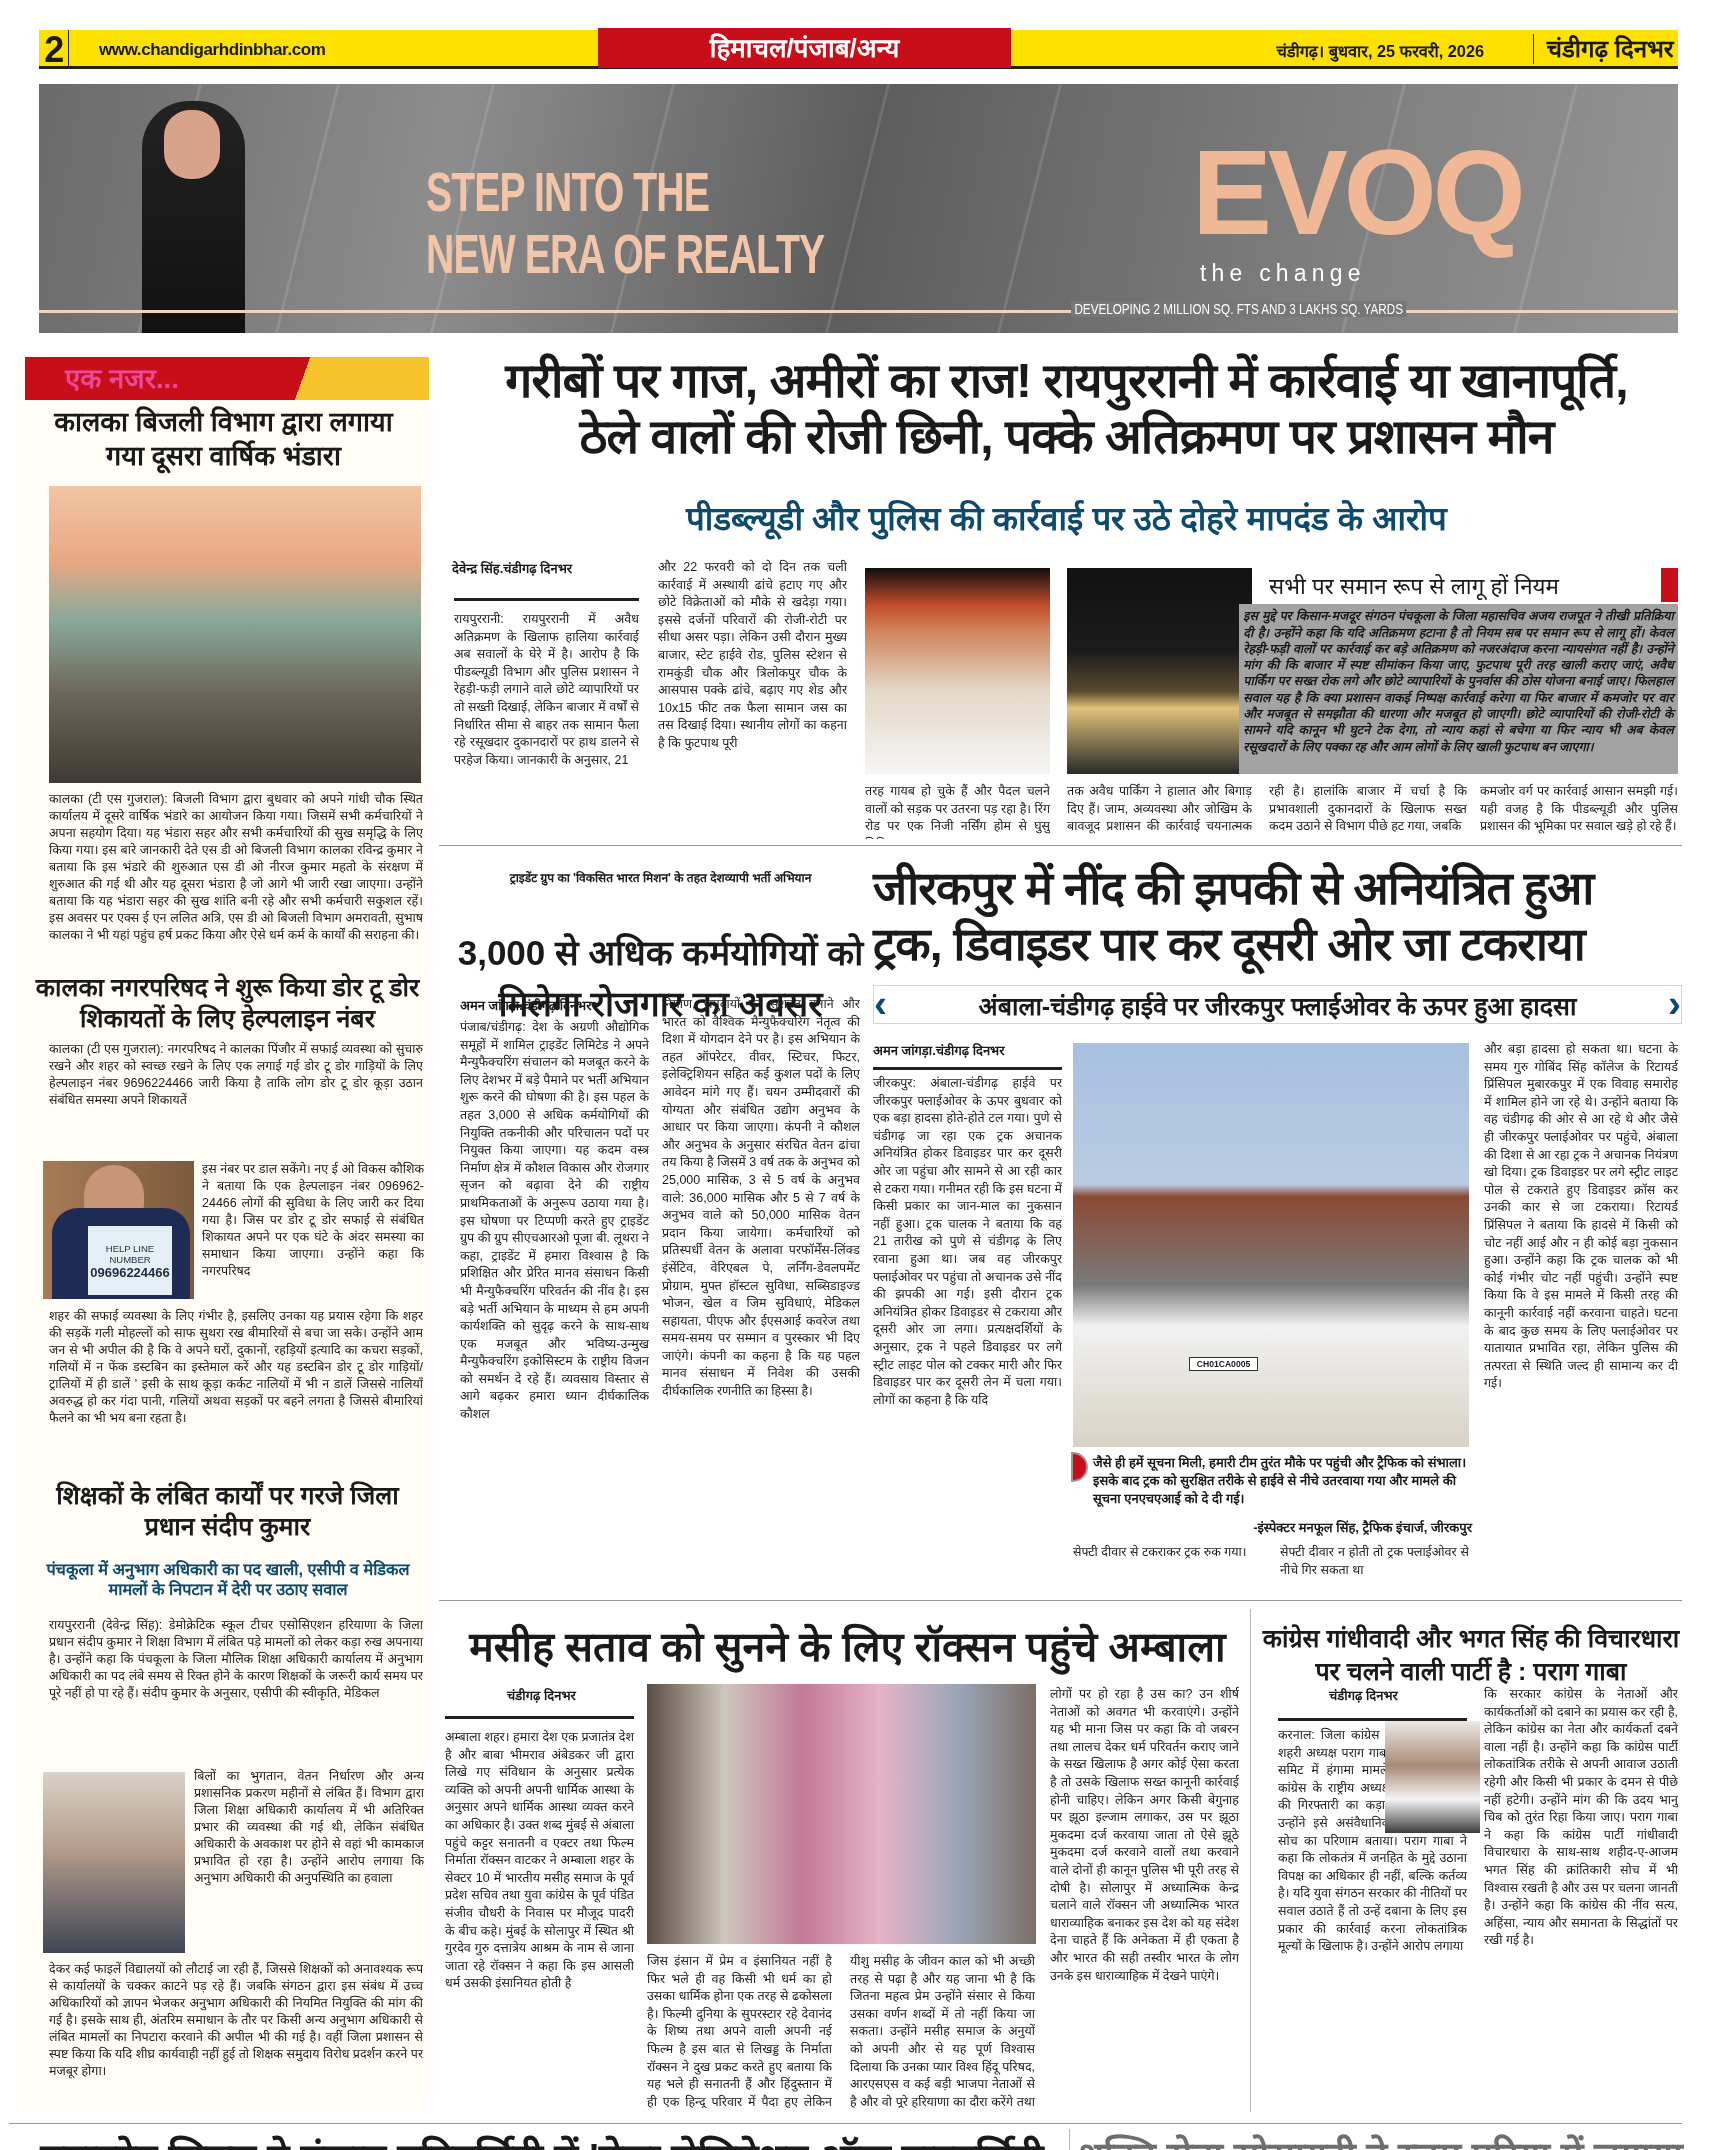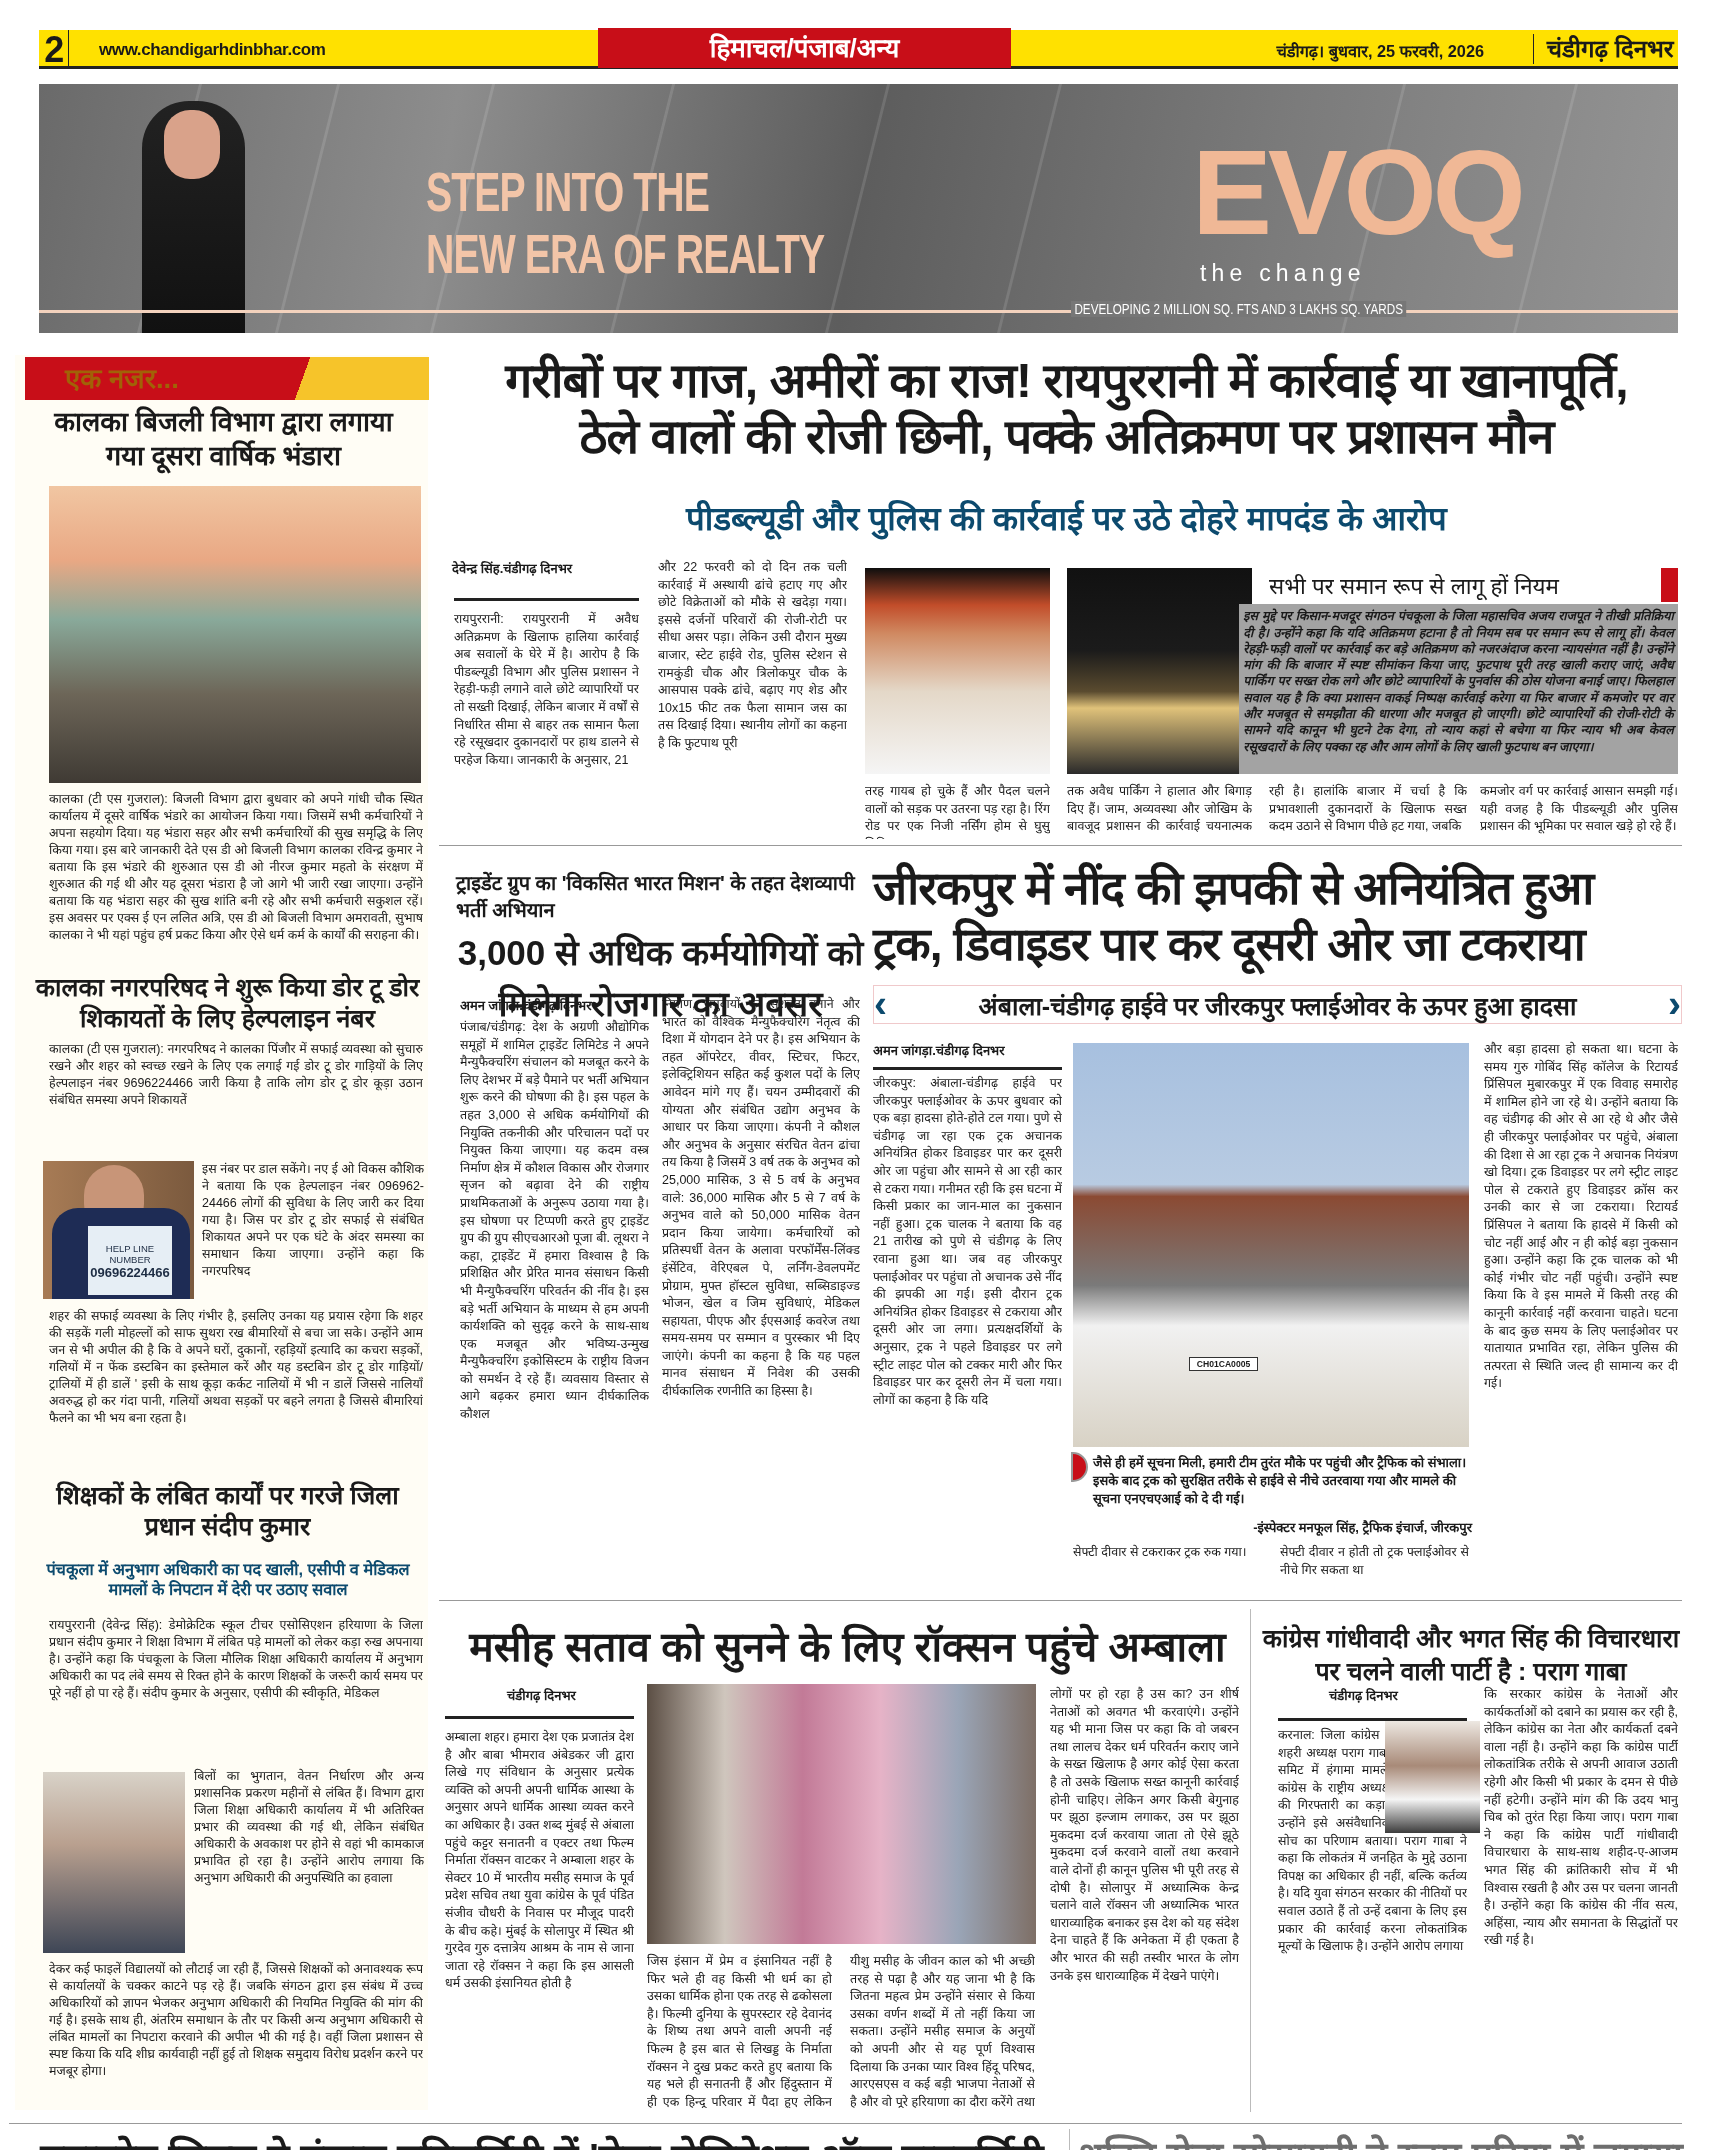--- a/index.html
+++ b/index.html
@@ -26,7 +26,7 @@
 
 #sidebar{left:15px;top:355px;width:413px;height:1755px;background:#fffdf5}
 #ek-nazar-band{left:25px;top:357px;width:404px;height:43px;background:linear-gradient(110deg,#c80e18 68%,#f6c42a 68%)}
-#ek-nazar-label{left:65px;top:359px;font-size:27.5px;font-weight:bold;color:#a16207}
+#ek-nazar-label{left:65px;top:359px;font-size:27.5px;font-weight:bold;color:#ec4899}
 .hl-side{font-weight:bold;text-align:center;line-height:1.25}
 .body{font-size:12.5px;line-height:17px;text-align:justify}
 .photo{background:linear-gradient(135deg,#c9a07a,#7d6b5b 45%,#3f4d45);overflow:hidden}

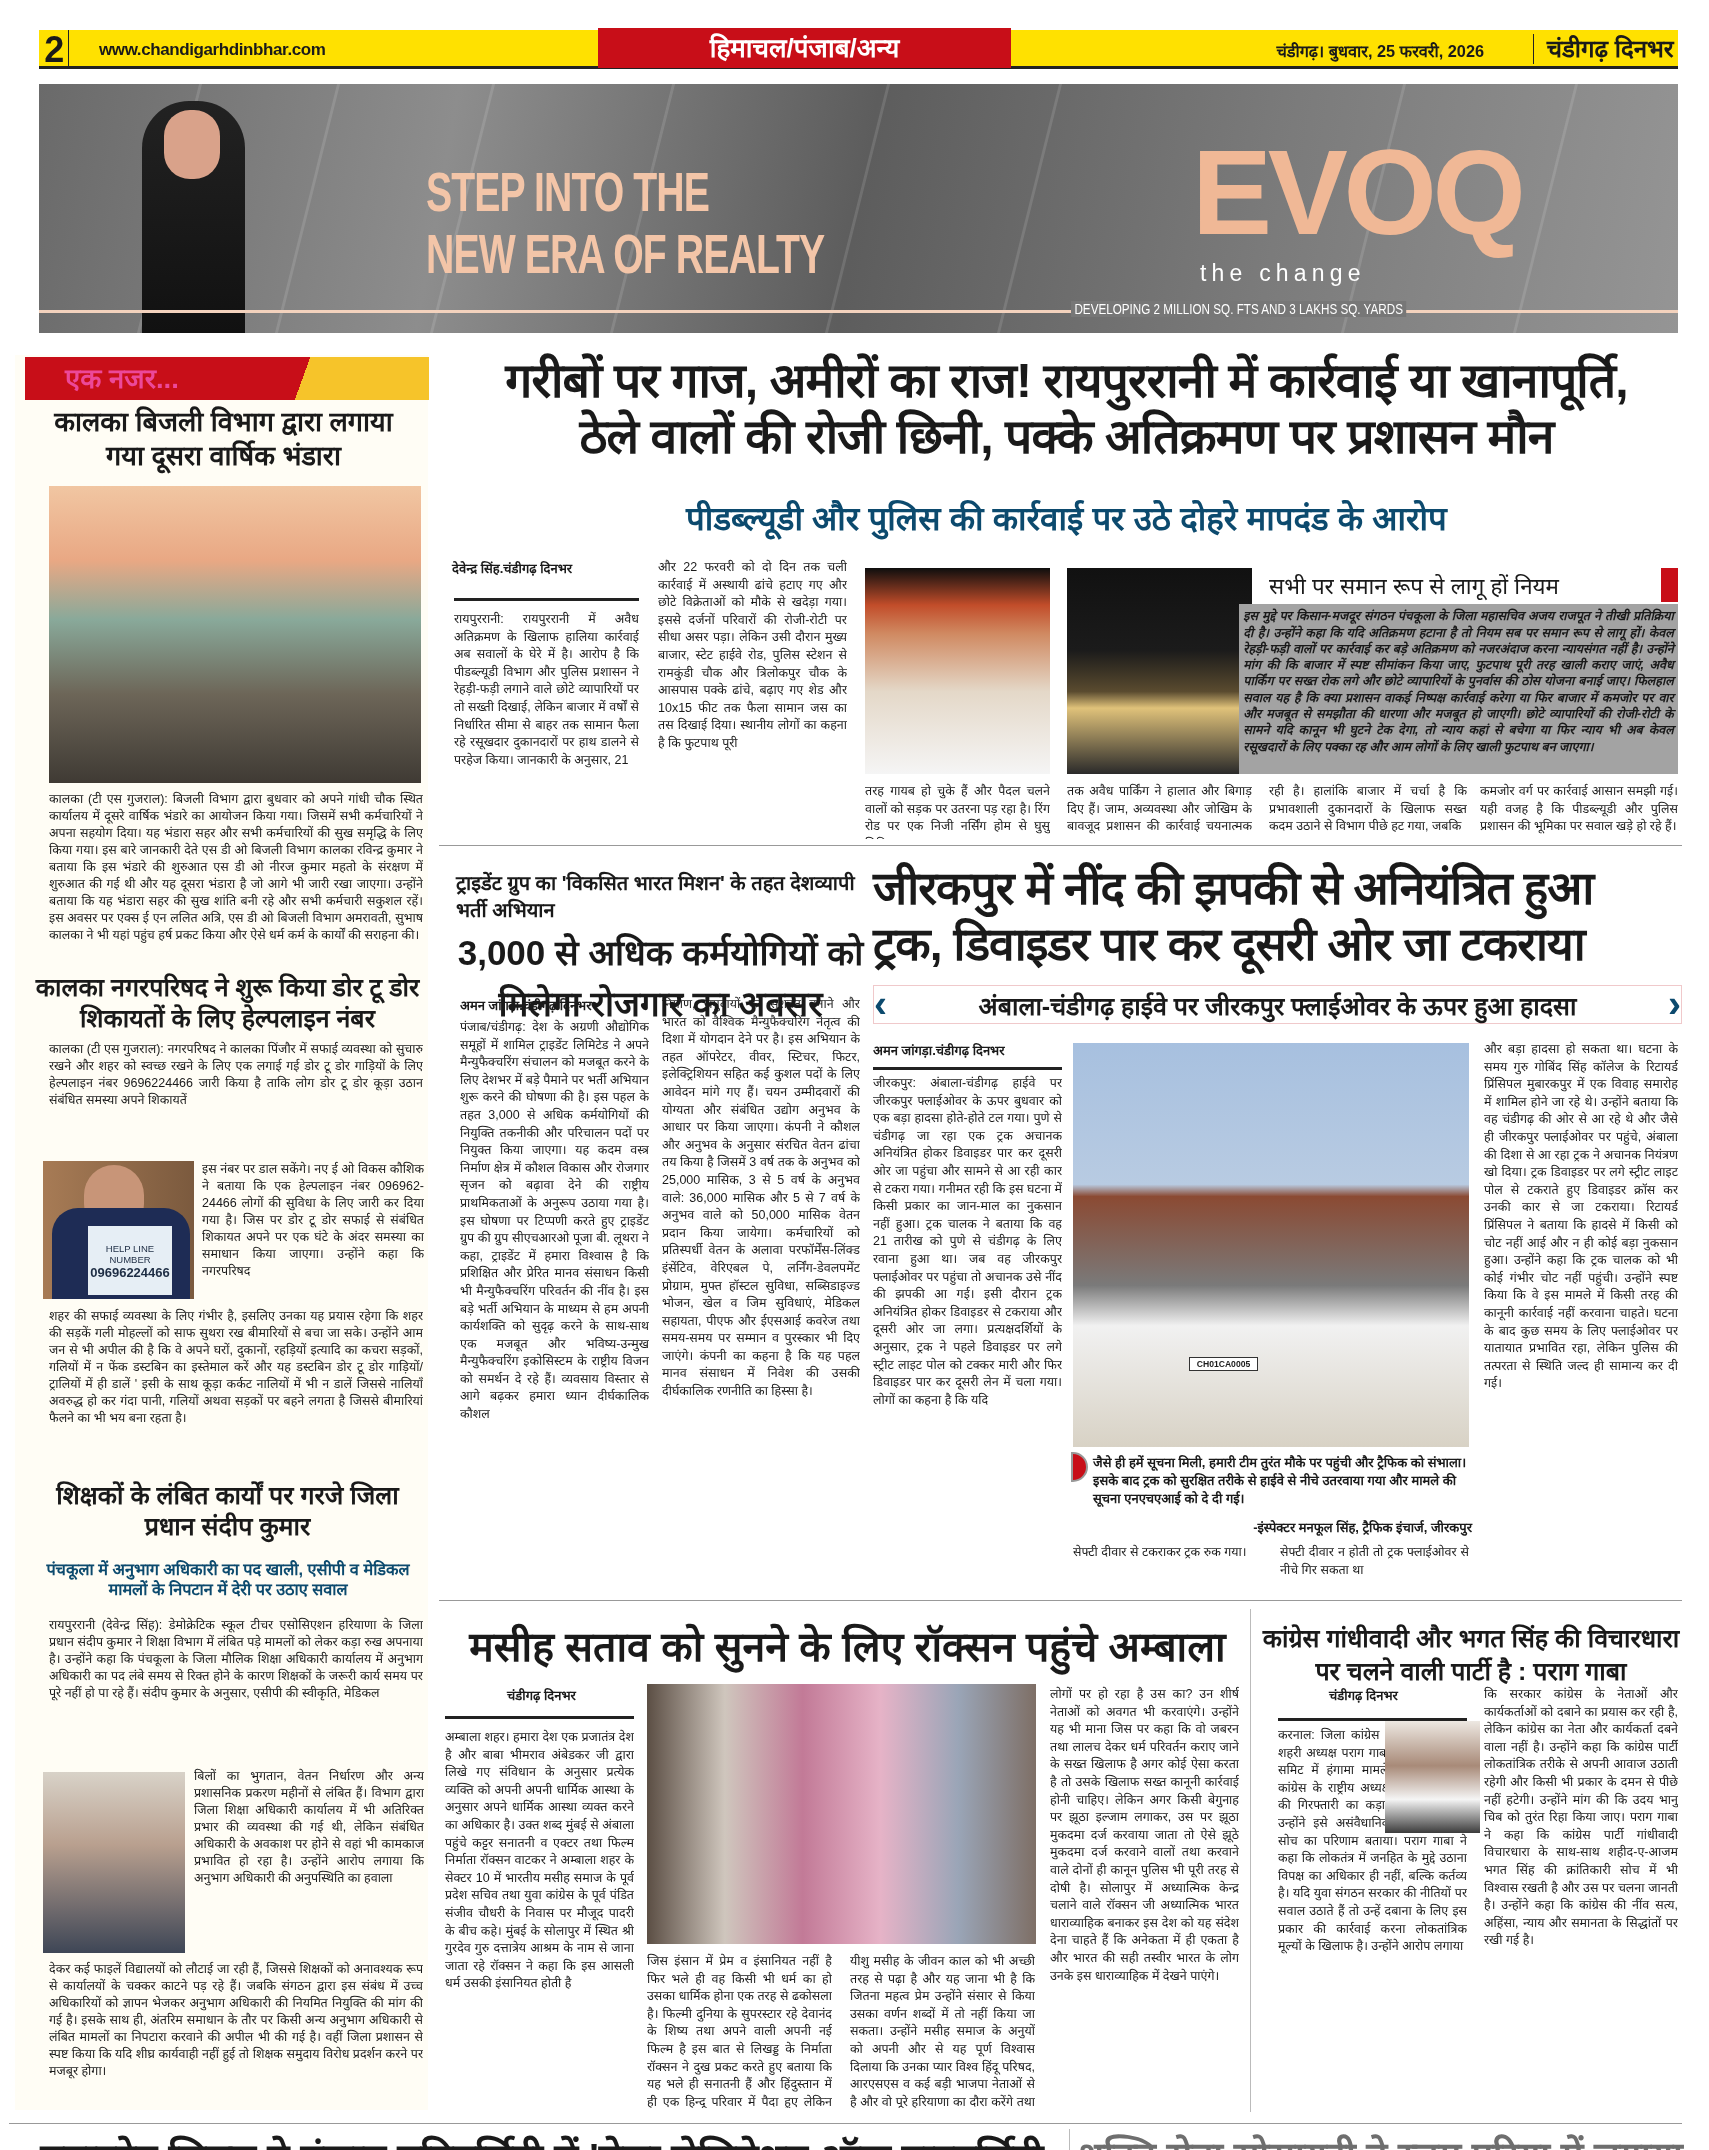--- a/index.html
+++ b/index.html
@@ -122,7 +122,7 @@
 
 <div class="abs" style="left:439px;top:845px;width:1243px;height:1.3px;background:#999"></div>
 
-<div class="abs" style="left:456px;top:869px;width:409px;font-size:20px;font-weight:bold;text-align:left">ट्राइडेंट ग्रुप का 'विकसित भारत मिशन' के तहत देशव्यापी भर्ती अभियान</div>
+<div class="abs" style="left:456px;top:869px;width:409px;font-size:12px;font-weight:bold;text-align:center">ट्राइडेंट ग्रुप का 'विकसित भारत मिशन' के तहत देशव्यापी भर्ती अभियान</div>
 <div class="abs" style="left:456px;top:927px;width:409px;font-size:35px;font-weight:bold;line-height:51px;text-align:center">3,000 से अधिक कर्मयोगियों को मिलेगा रोजगार का अवसर</div>
 <div class="abs byline" style="left:460px;top:996px;width:198px">अमन जांगड़ा.चंडीगढ़ दिनभर</div>
 <div class="abs col" style="left:460px;top:1019px;width:189px;height:576px;overflow:hidden">पंजाब/चंडीगढ़: देश के अग्रणी औद्योगिक समूहों में शामिल ट्राइडेंट लिमिटेड ने अपने मैन्युफैक्चरिंग संचालन को मजबूत करने के लिए देशभर में बड़े पैमाने पर भर्ती अभियान शुरू करने की घोषणा की है। इस पहल के तहत 3,000 से अधिक कर्मयोगियों की नियुक्ति तकनीकी और परिचालन पदों पर नियुक्त किया जाएगा। यह कदम वस्त्र निर्माण क्षेत्र में कौशल विकास और रोजगार सृजन को बढ़ावा देने की राष्ट्रीय प्राथमिकताओं के अनुरूप उठाया गया है। इस घोषणा पर टिप्पणी करते हुए ट्राइडेंट ग्रुप की ग्रुप सीएचआरओ पूजा बी. लूथरा ने कहा, ट्राइडेंट में हमारा विश्वास है कि प्रशिक्षित और प्रेरित मानव संसाधन किसी भी मैन्युफैक्चरिंग परिवर्तन की नींव है। इस बड़े भर्ती अभियान के माध्यम से हम अपनी कार्यशक्ति को सुदृढ़ करने के साथ-साथ एक मजबूत और भविष्य-उन्मुख मैन्युफैक्चरिंग इकोसिस्टम के राष्ट्रीय विजन को समर्थन दे रहे हैं। व्यवसाय विस्तार से आगे बढ़कर हमारा ध्यान दीर्घकालिक कौशल</div>

